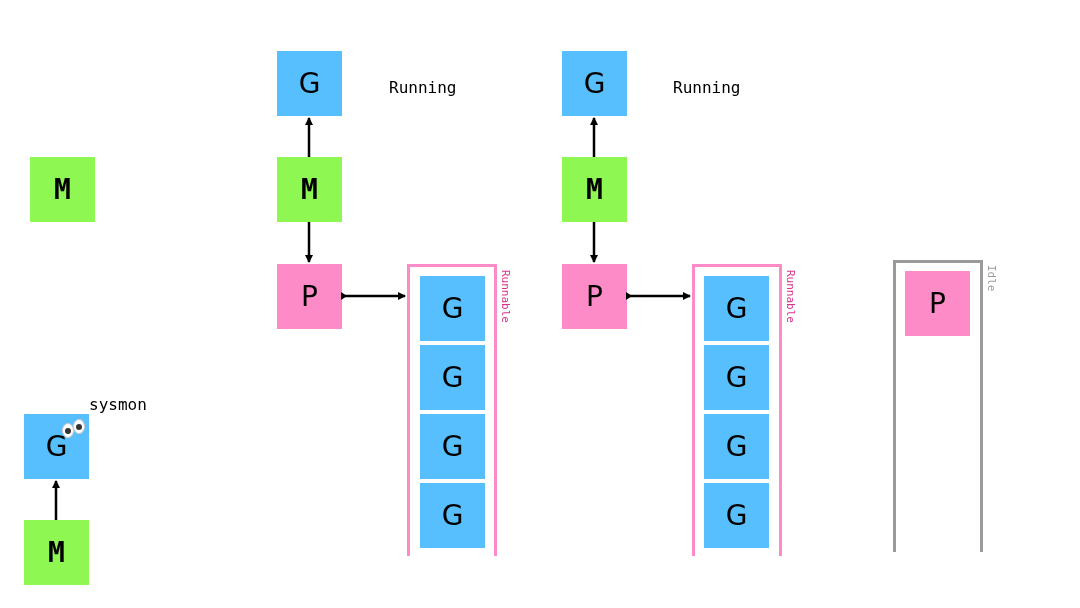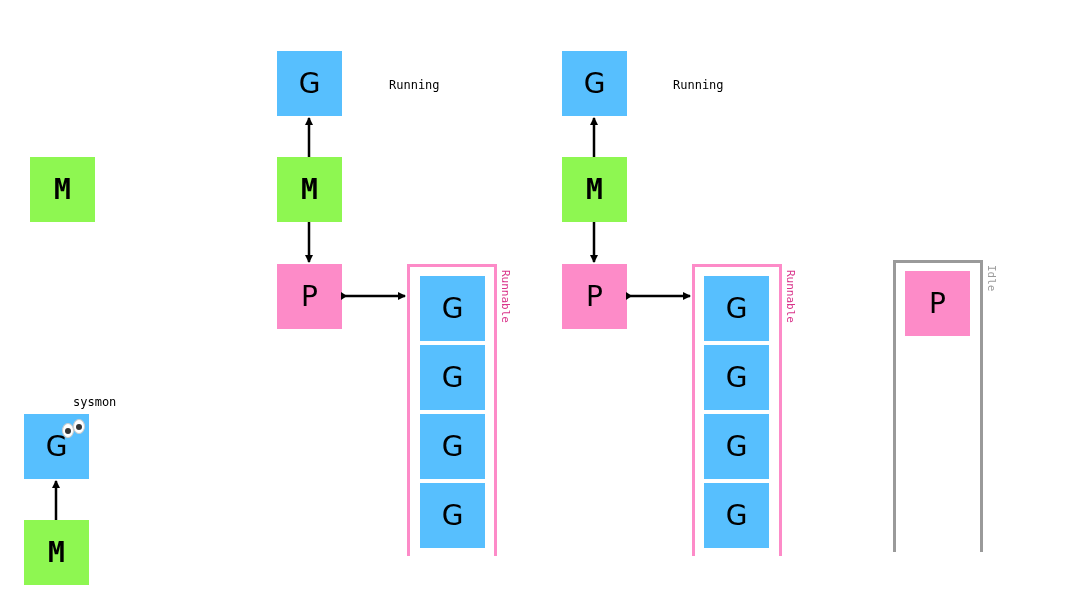--- a/index.html
+++ b/index.html
@@ -8,7 +8,7 @@
     .box.g { background: #57bffe; font-family: "DejaVu Sans", "Liberation Sans", sans-serif; font-size: 28px; }
     .box.m { background: #8ef751; font-weight: bold; }
     .box.p { background: #fd8bc8; font-family: "DejaVu Sans", "Liberation Sans", sans-serif; }
-    .label { position: absolute; font-family: "DejaVu Sans Mono", "Liberation Mono", monospace; font-size: 12px; color: #000; padding-left: 40px; }
+    .label { position: absolute; font-family: "DejaVu Sans Mono", "Liberation Mono", monospace; font-size: 16px; color: #000; padding-left: 40px; }
     .queue { position: absolute; box-sizing: border-box; border: 3px solid #fd8bc8; border-bottom: none; }
     .queue.idle { border-color: #9a9a9a; }
     .vlabel { position: absolute; font-family: "DejaVu Sans Mono", "Liberation Mono", monospace; font-size: 11px; writing-mode: vertical-rl; }

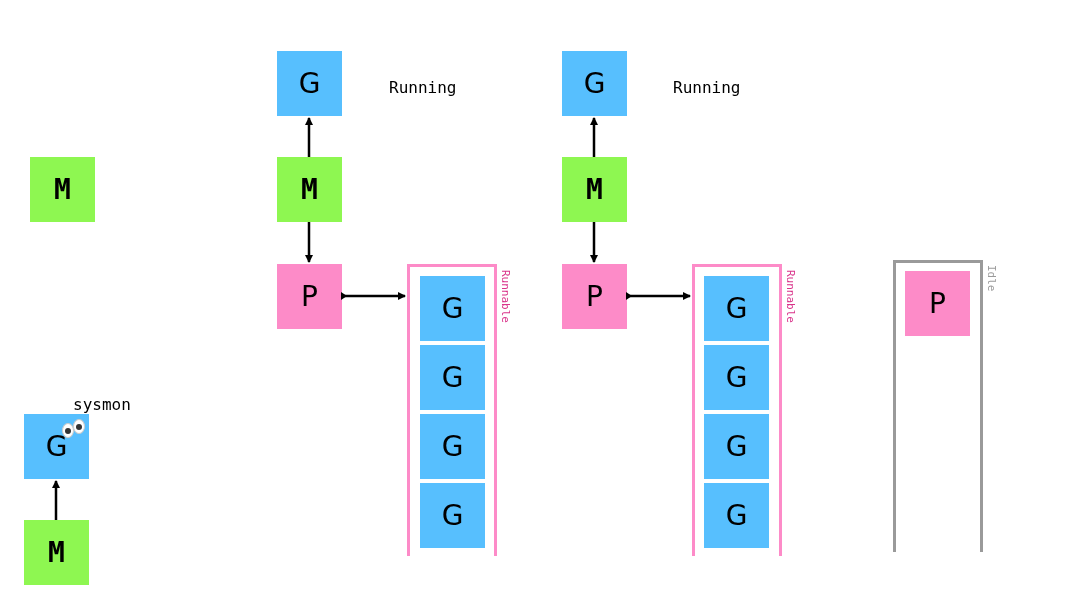--- a/index.html
+++ b/index.html
@@ -23,7 +23,7 @@
 
 <div class="box m" style="left:30px;top:157px;">M</div>
 
-<div class="label" style="left:33px;top:395px;">sysmon</div>
+<div class="label" style="left:49px;top:395px;">sysmon</div>
 <div class="box g" style="left:24px;top:414px;">
   <span>G</span>
   <span class="eye" style="left:38px;top:9px;"></span>

